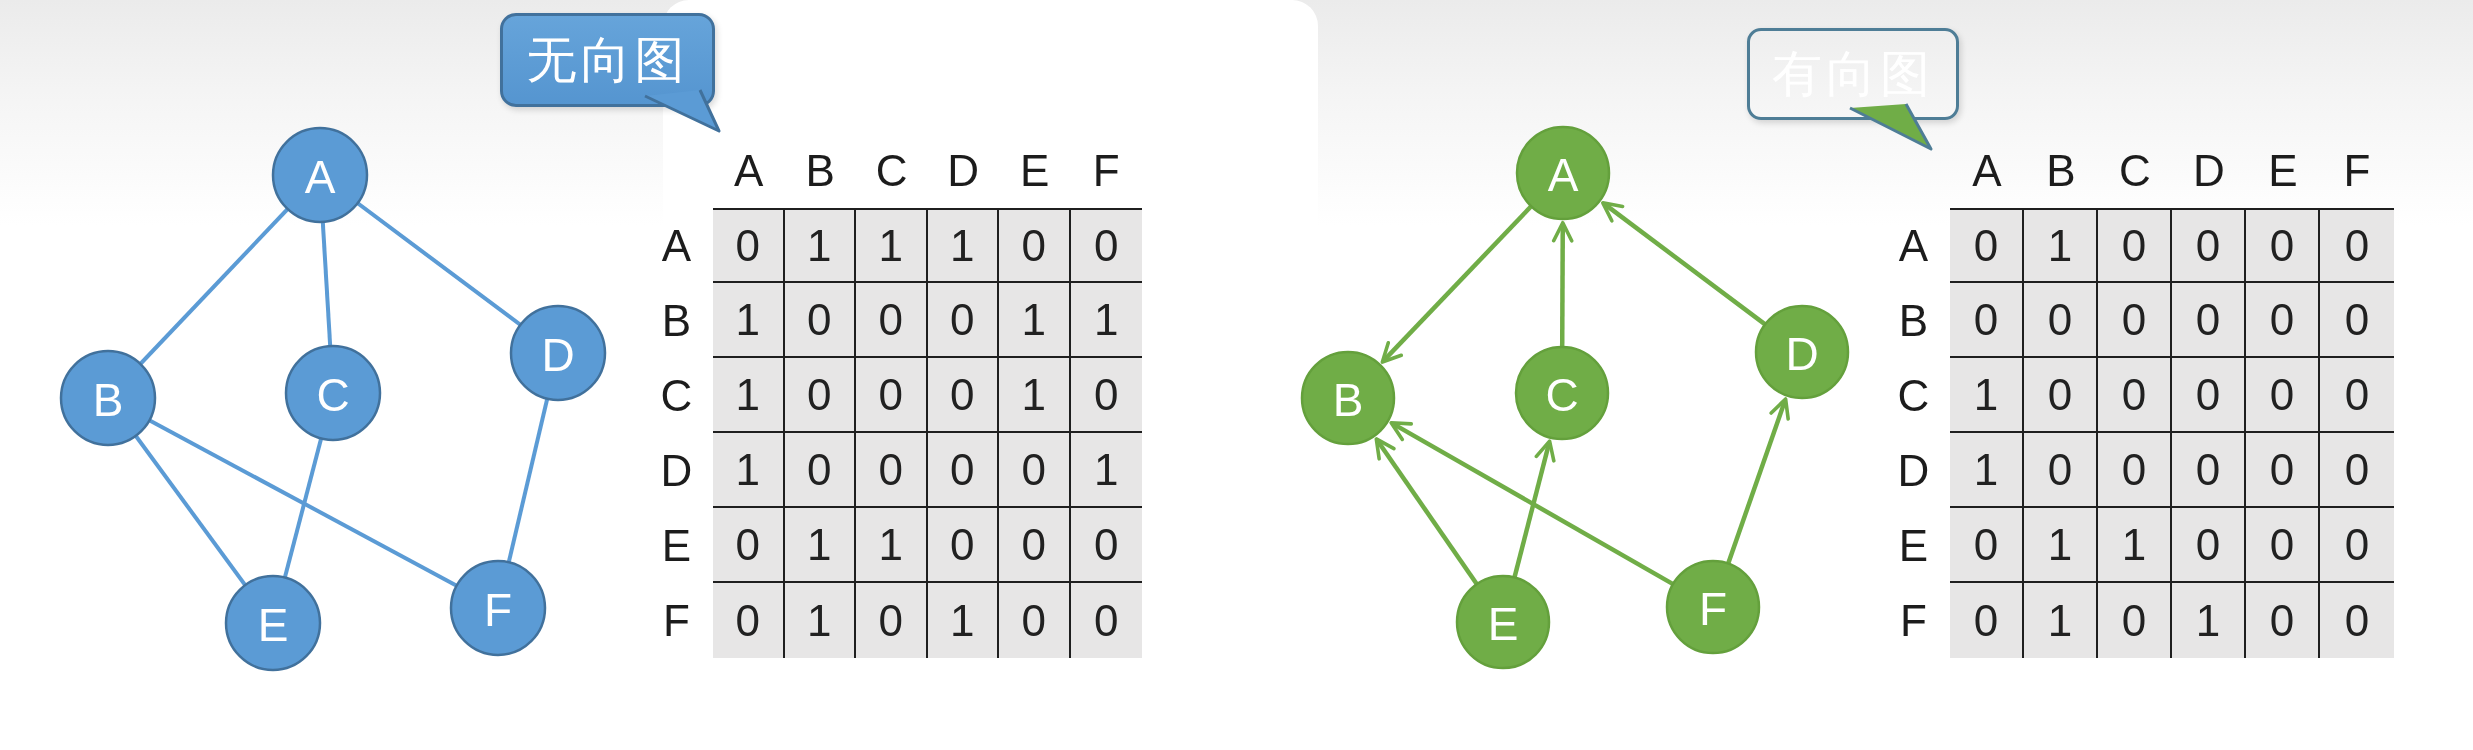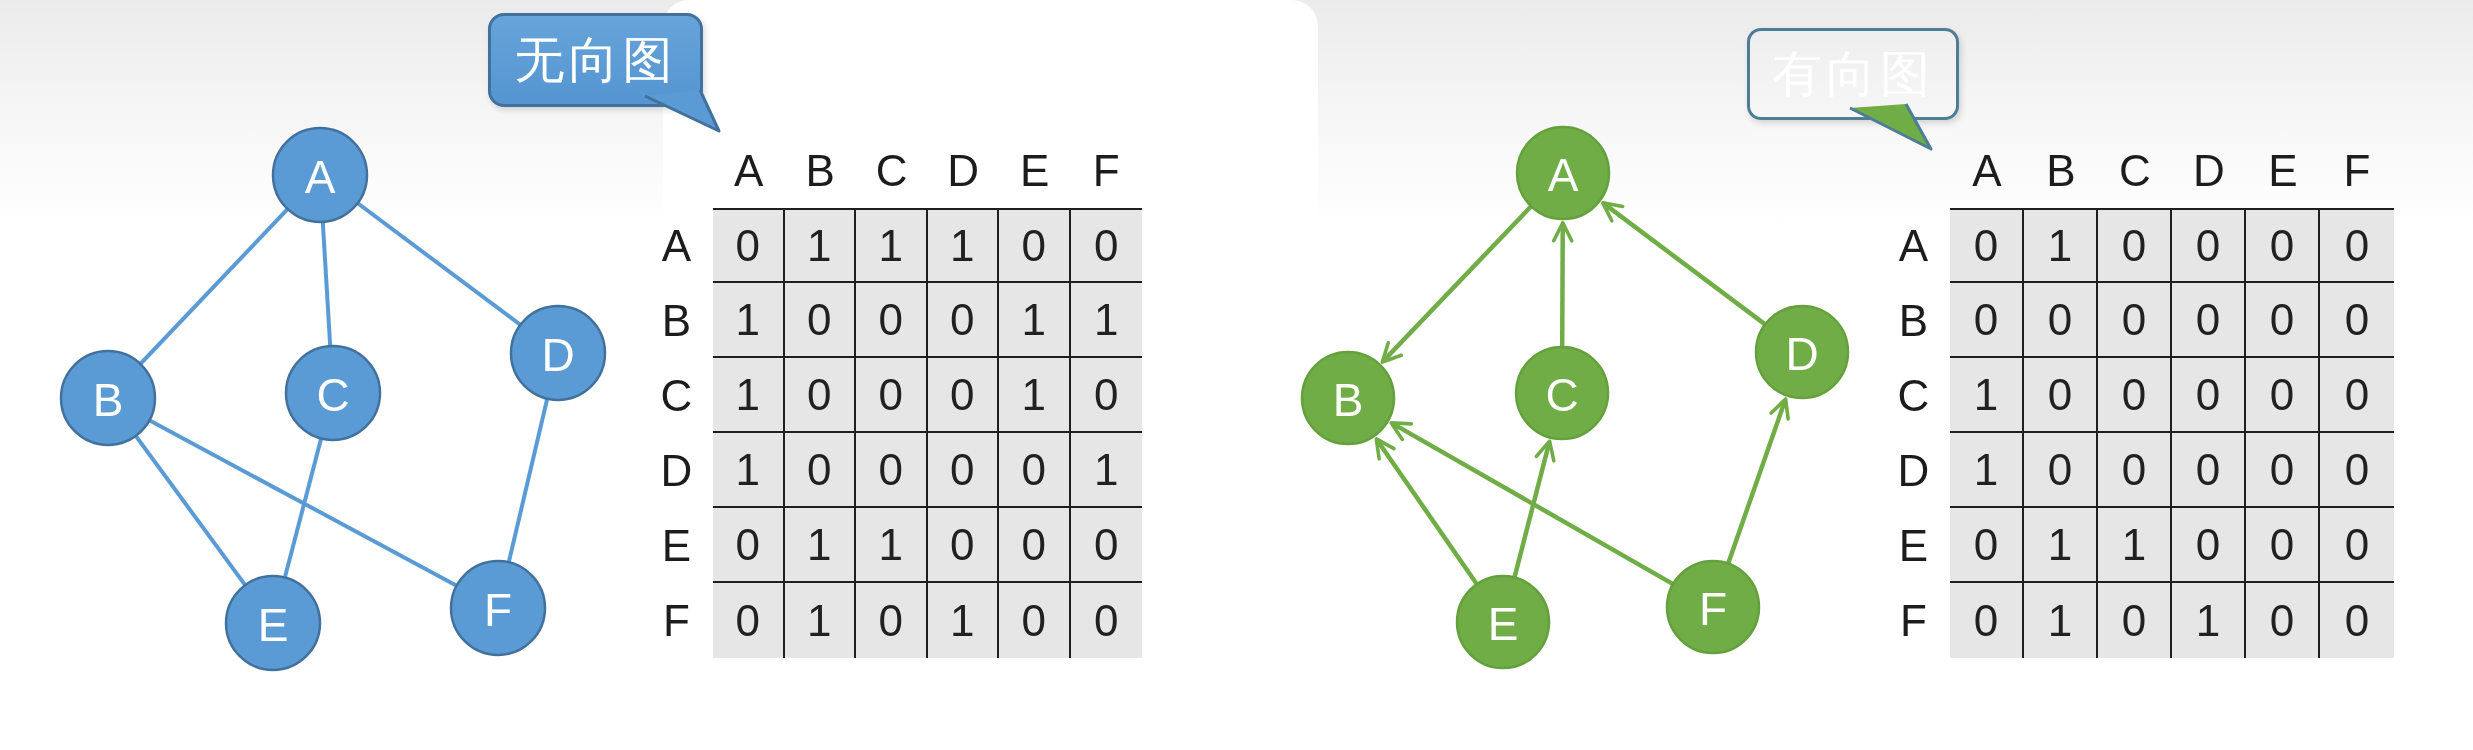--- a/index.html
+++ b/index.html
@@ -99,7 +99,7 @@
       </g>
   </svg>
 
-  <div class="bubble blue" id="bubble-0" style="left: 488px; top: 13px; width: 209px; height: 88px;">
+  <div class="bubble blue" id="bubble-0" style="left: 500px; top: 13px; width: 209px; height: 88px;">
     <span>无向图</span>
   </div>
   <div class="bubble green" id="bubble-1" style="left: 1747px; top: 28px; width: 206px; height: 86px;">

